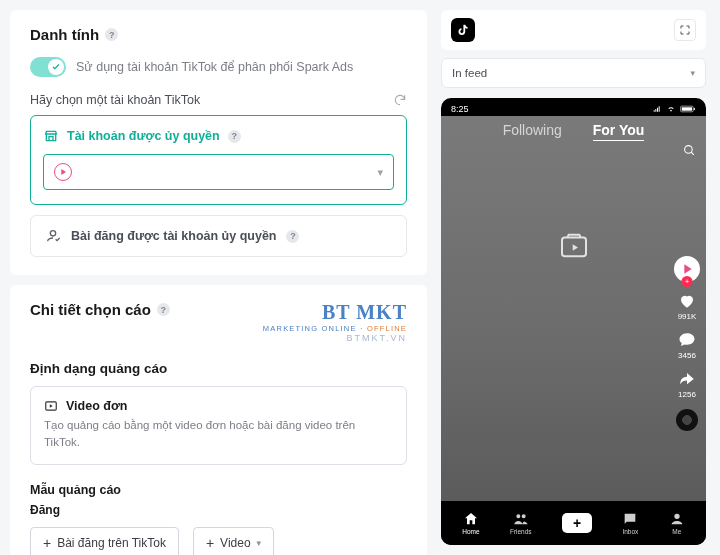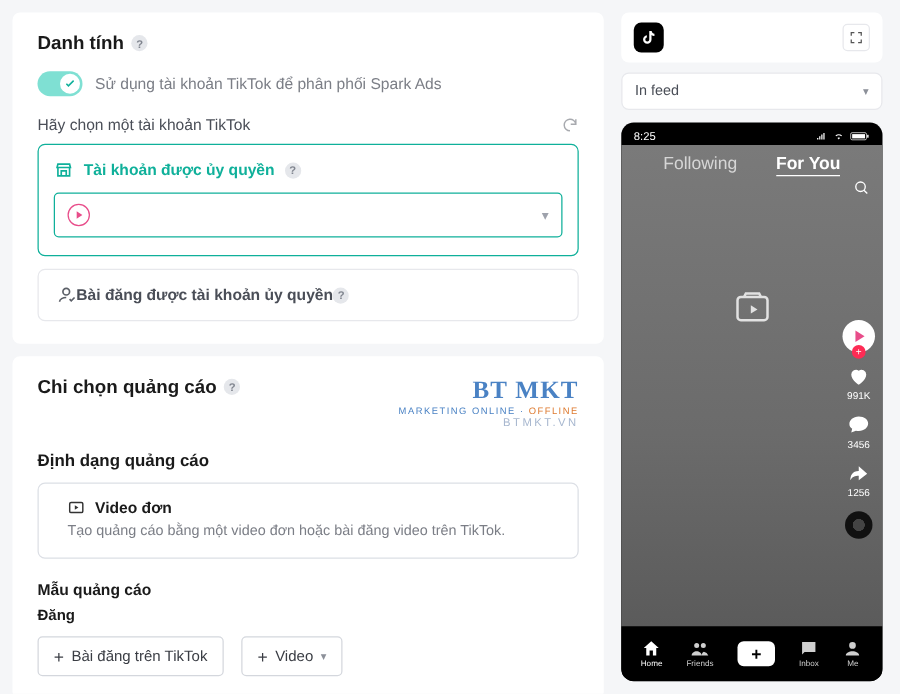--- a/index.html
+++ b/index.html
@@ -56,7 +56,7 @@
 .btn .caret{font-size:9px;color:#8c9099;}
 
 
-.right { width: 209px; display:flex; flex-direction:column; }
+.right { width: 265px; display:flex; flex-direction:column; }
 .rhead { display:flex; align-items:center; justify-content:space-between; background:#fff; border-radius:6px; padding:8px 10px; margin-bottom:8px;}
 .tiktok-logo{width:24px;height:24px;border-radius:6px;background:#000;display:flex;align-items:center;justify-content:center;}
 .tiktok-logo svg{width:14px;height:14px;}

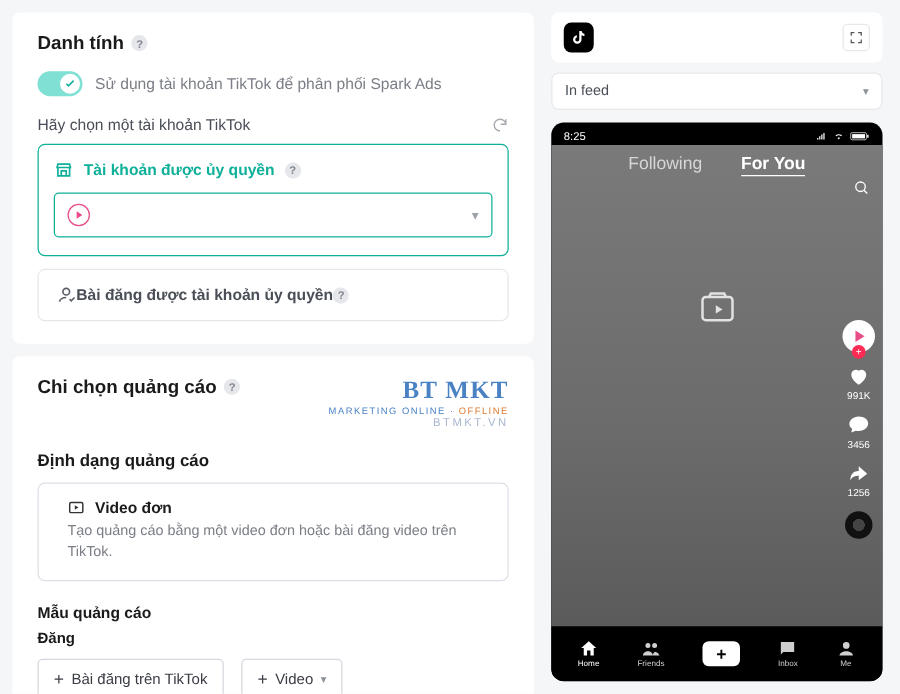--- a/index.html
+++ b/index.html
@@ -32,7 +32,7 @@
 .select .val{flex:1; color:#222; font-size:12.5px; white-space:nowrap;overflow:hidden;text-overflow:ellipsis;}
 .select .caret{color:#9ea2ac;font-size:11px;}
 
-.plain-row { border:1px solid #e7e8ec; border-radius:6px; padding:12px 14px; display:flex; align-items:center; cursor:pointer;}
+.plain-row { border:1px solid #e7e8ec; border-radius:6px; padding:12px 14px; display:flex; align-items:center; gap:10px; cursor:pointer;}
 .plain-row .ic{width:16px;height:16px;color:#5c6068;display:inline-flex;}
 .plain-row .txt{color:#4a4e57;font-weight:600;font-size:12.5px;}
 

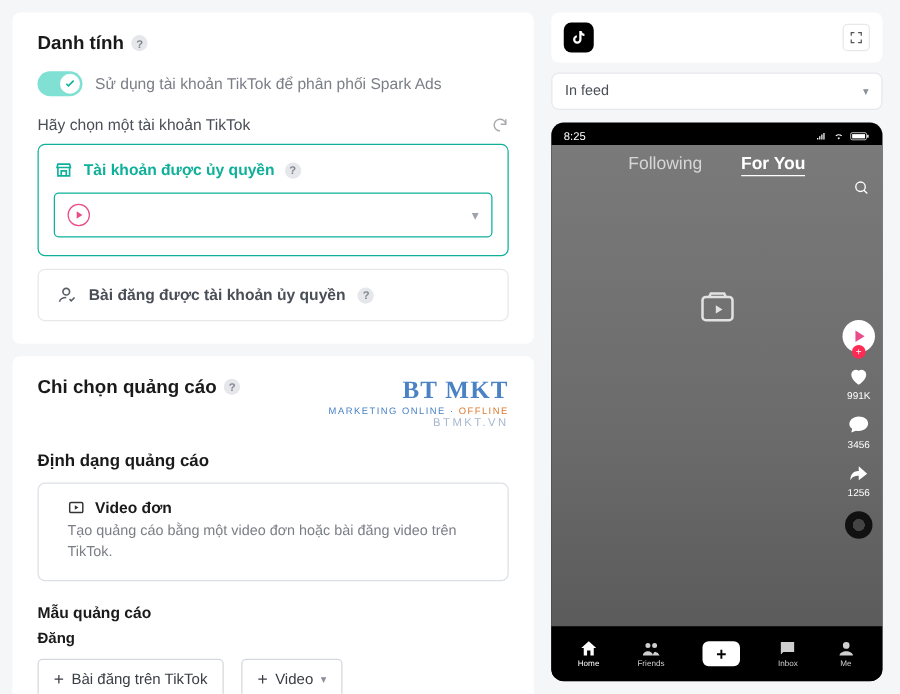--- a/index.html
+++ b/index.html
@@ -163,7 +163,7 @@
     <div class="card">
       <div class="card2-head">
         <h2 class="section-title">
-          <span>Chi chọn quảng cáo</span>
+          <span>Chi tiết chọn cáo</span>
           <span class="qmark">?</span>
         </h2>
         <div class="watermark">

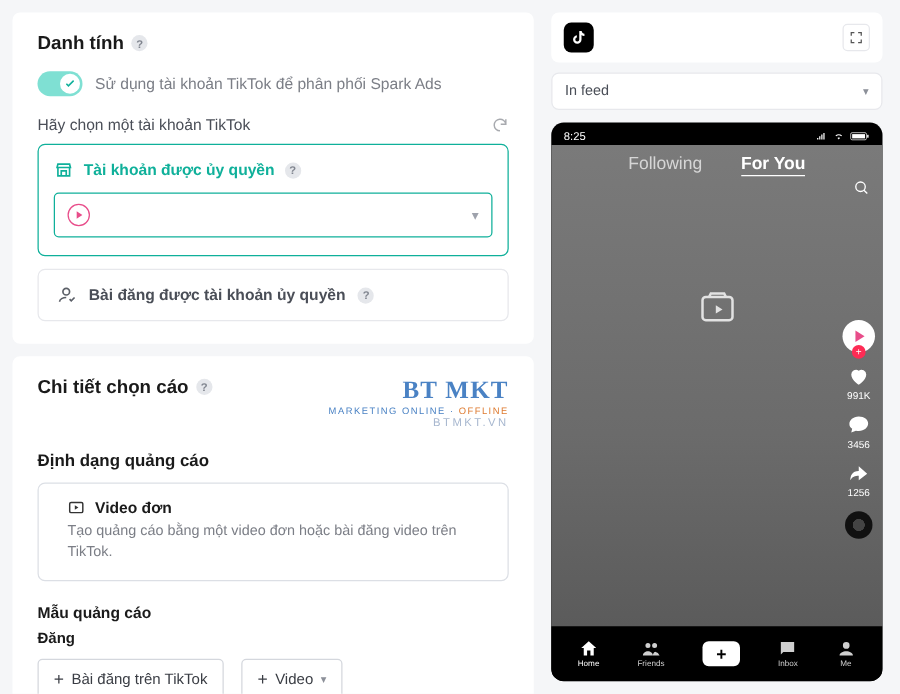--- a/index.html
+++ b/index.html
@@ -43,7 +43,7 @@
 .watermark .wm2 .ofl{color:#de7a2f;}
 .watermark .wm3{font-size:9px; letter-spacing:2px; color:#a7b7cf;}
 
-.format-box{border:1px solid #dcdfe5;border-radius:6px;padding:12px 23px;margin-bottom:18px;}
+.format-box{border:1px solid #dcdfe5;border-radius:6px;padding:12px 13px;margin-bottom:18px;}
 .format-box .ft{display:flex;align-items:center;gap:8px;font-weight:600;font-size:12.5px;margin-bottom:4px;}
 .format-box .ft .ic{width:14px;height:14px;display:inline-flex;}
 .format-box .desc{color:#7b7e86;font-size:11.5px;line-height:1.5;}

